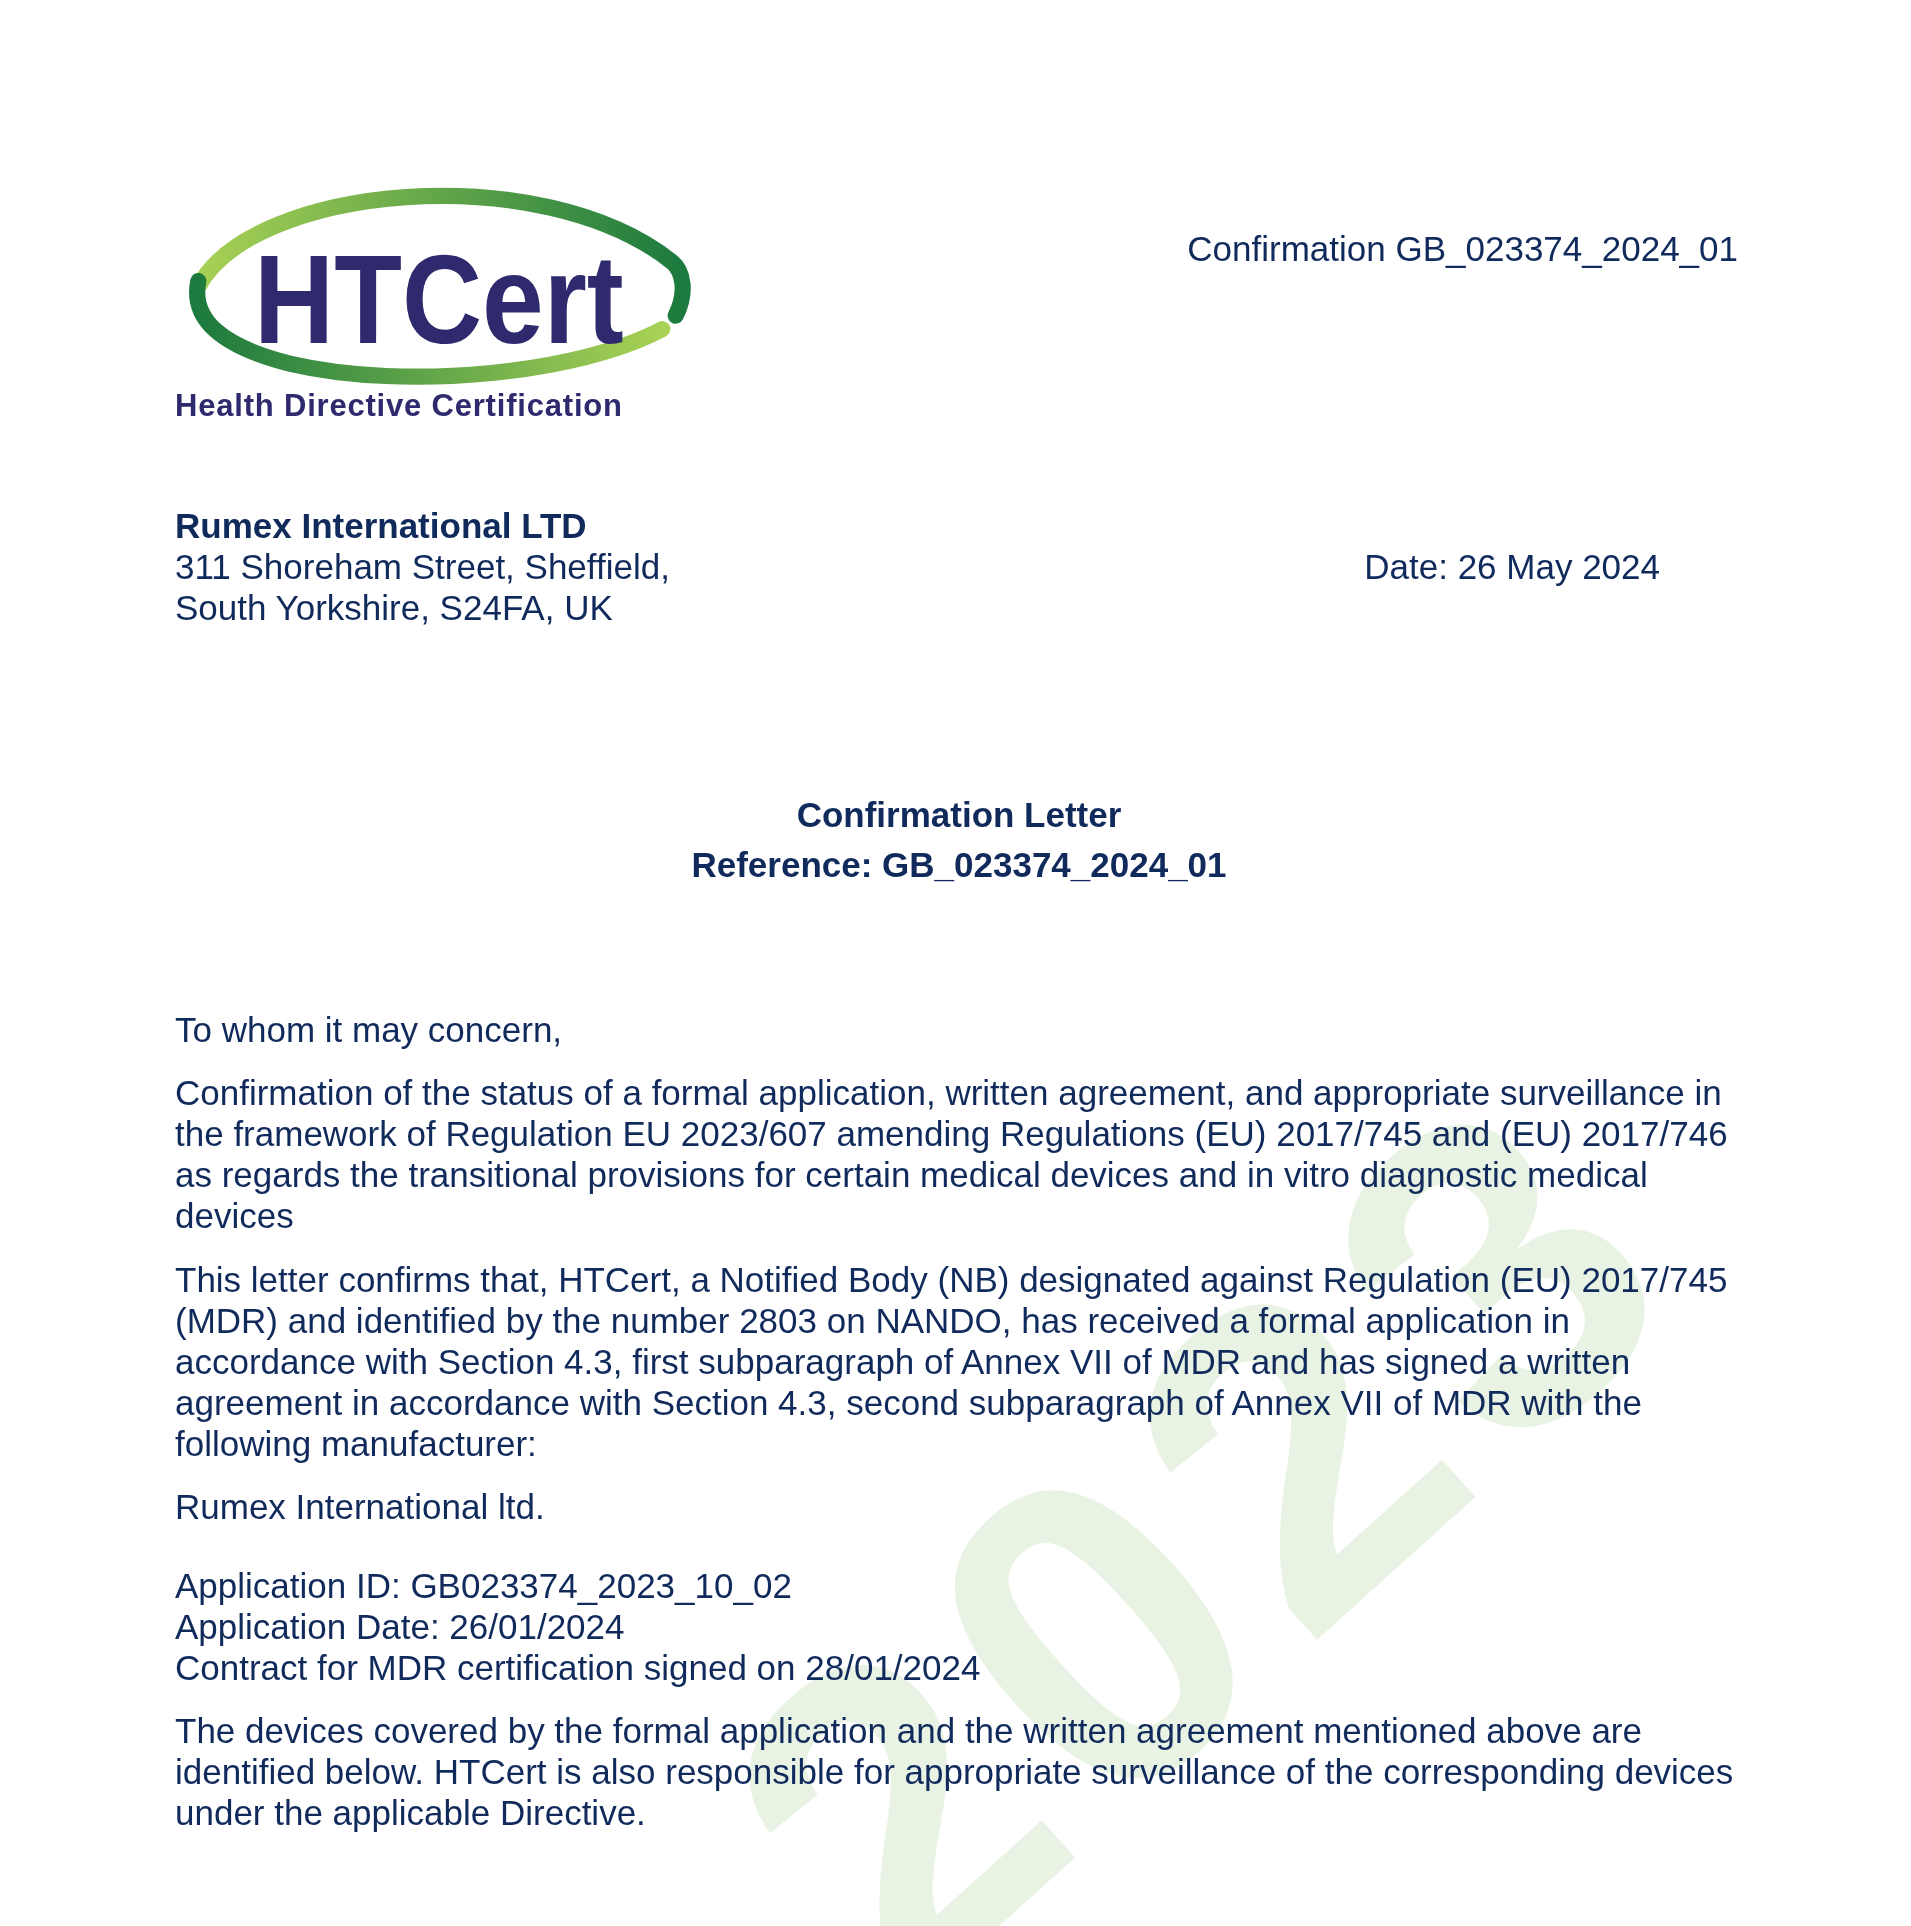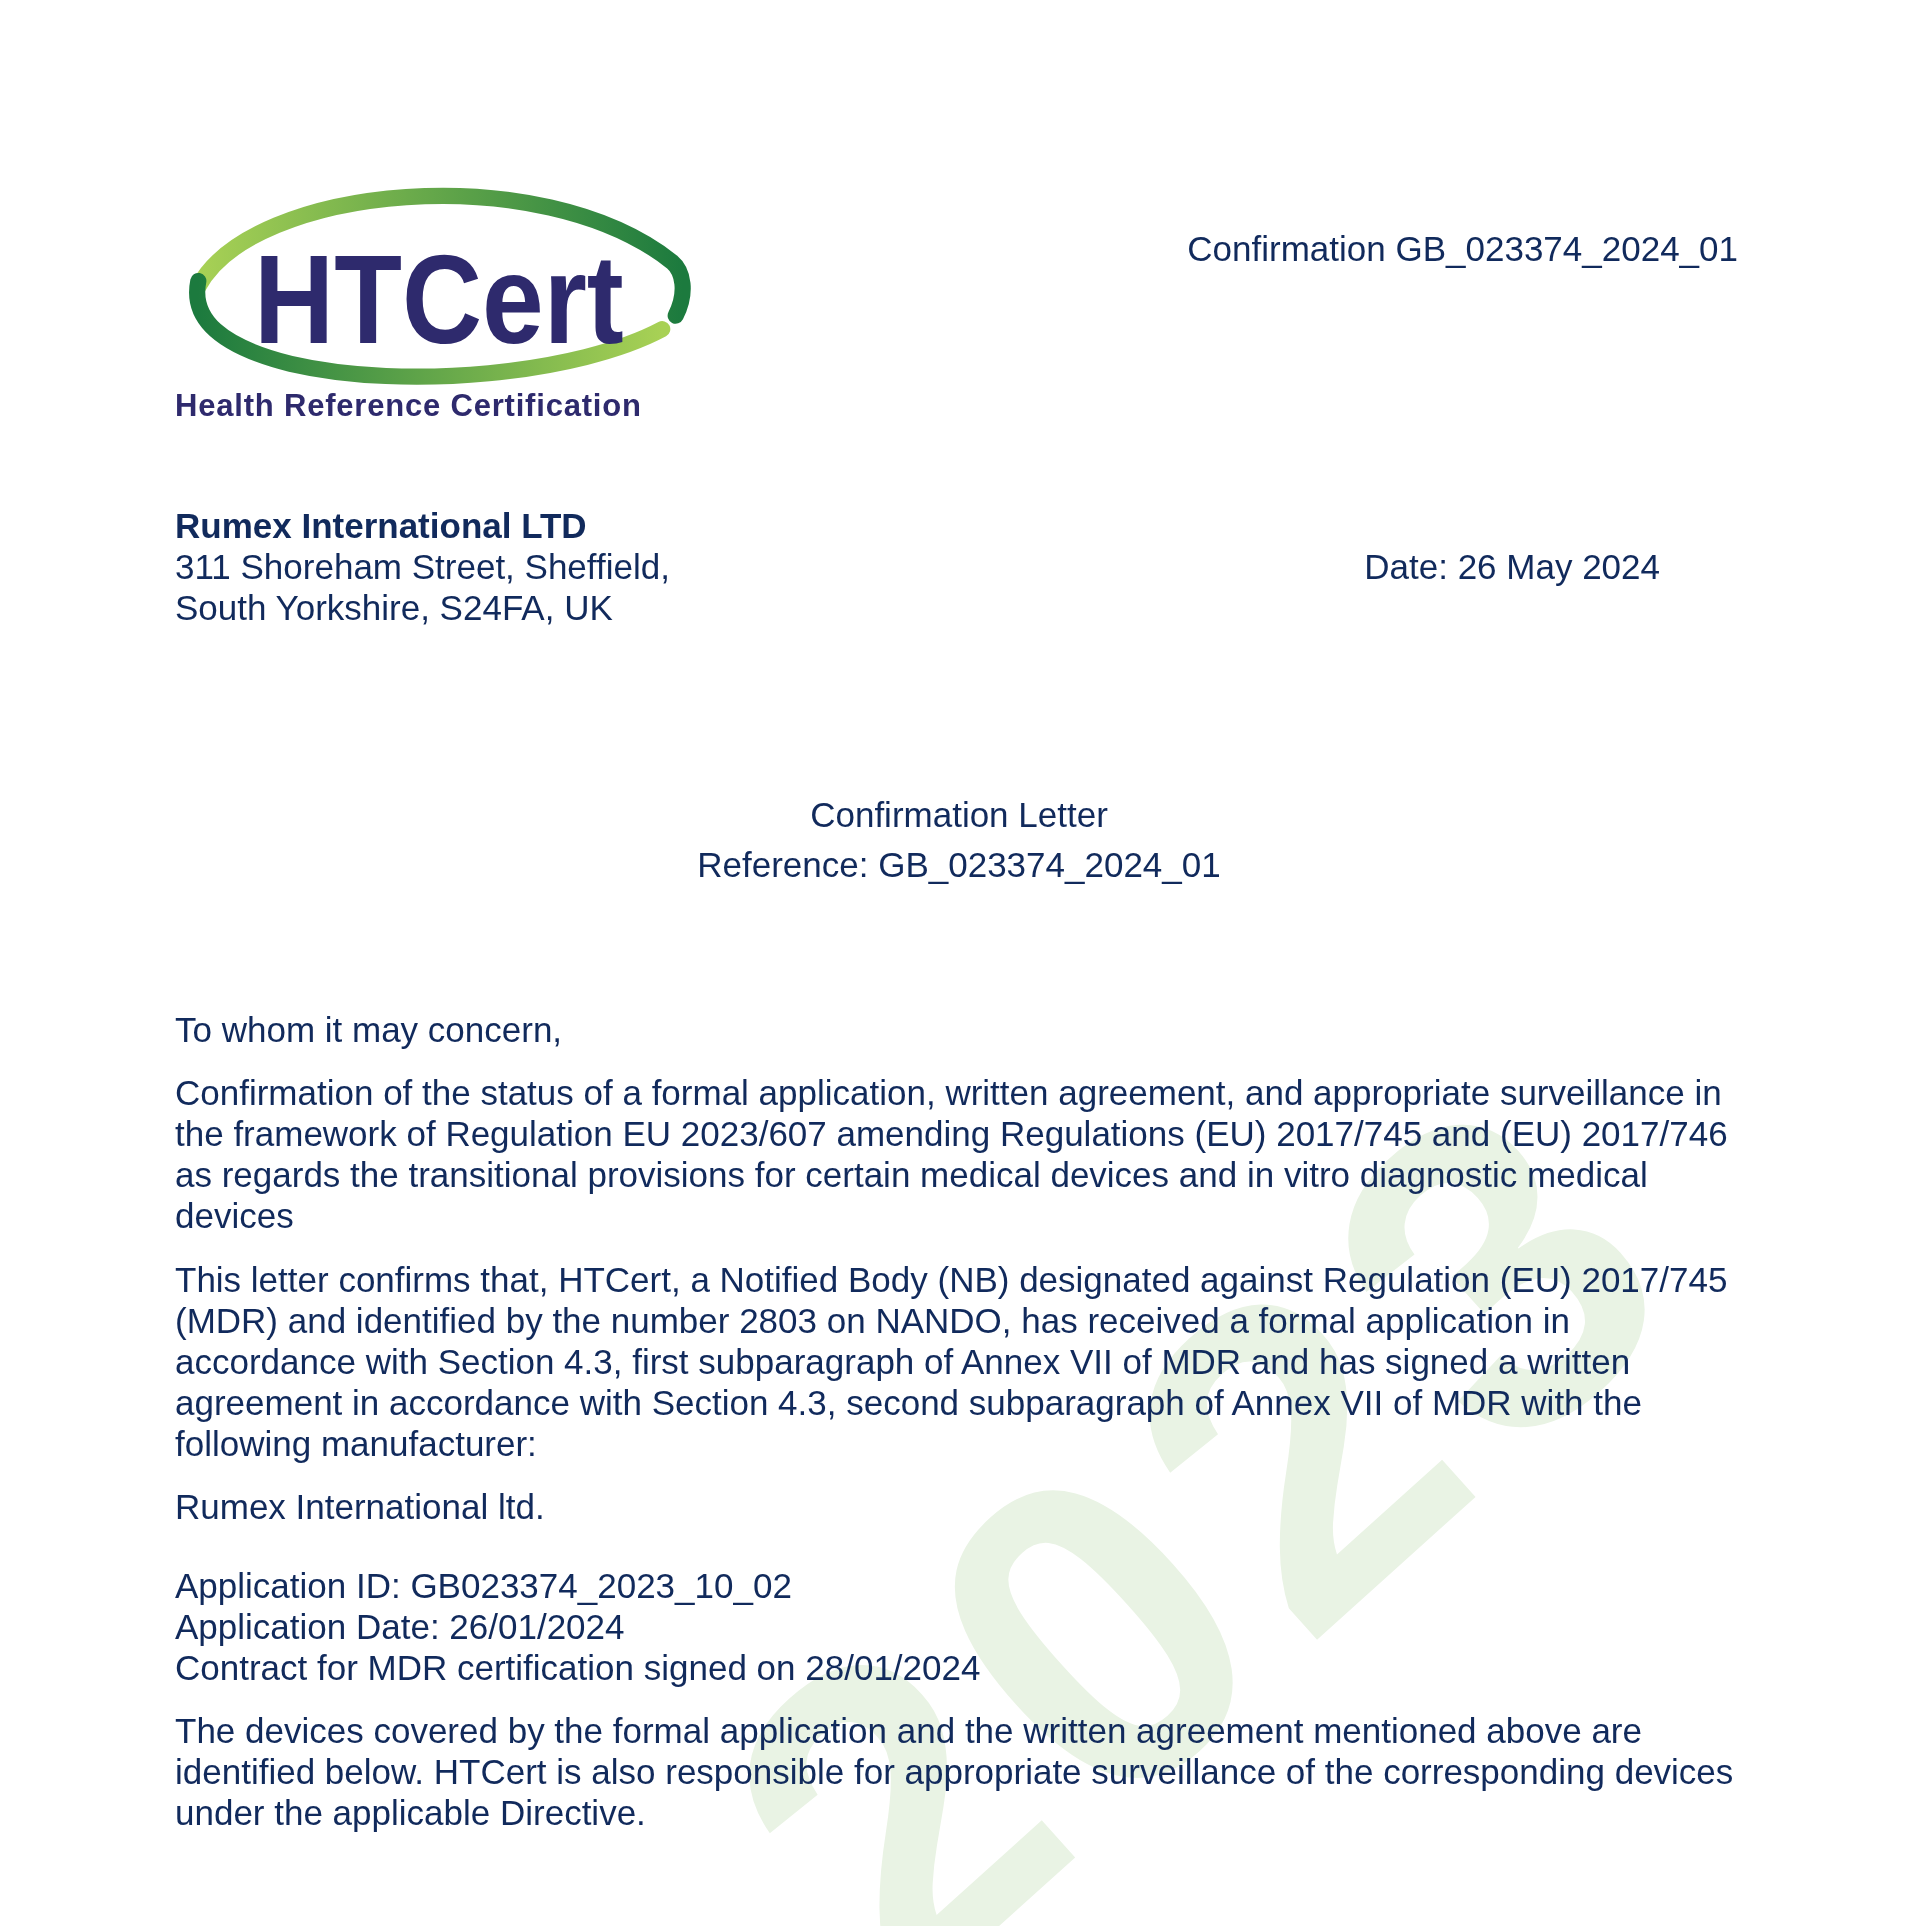--- a/index.html
+++ b/index.html
@@ -89,7 +89,7 @@
         <path d="M 60 330 C 40 430, 120 500, 300 545 C 600 615, 1050 570, 1265 455" fill="none" stroke="url(#gradBottom)" stroke-width="42" stroke-linecap="round"></path>
         <text x="205" y="490" font-family="Liberation Sans, sans-serif" font-weight="bold" font-size="330" fill="#2e2a6d" textLength="960" lengthAdjust="spacingAndGlyphs">HTCert</text>
       </svg>
-      <div class="logo-tagline">Health Reference Certification</div>
+      <div class="logo-tagline">Health Directive Certification</div>
     </div>
 
     <div class="header-ref">Confirmation GB_023374_2024_01</div>

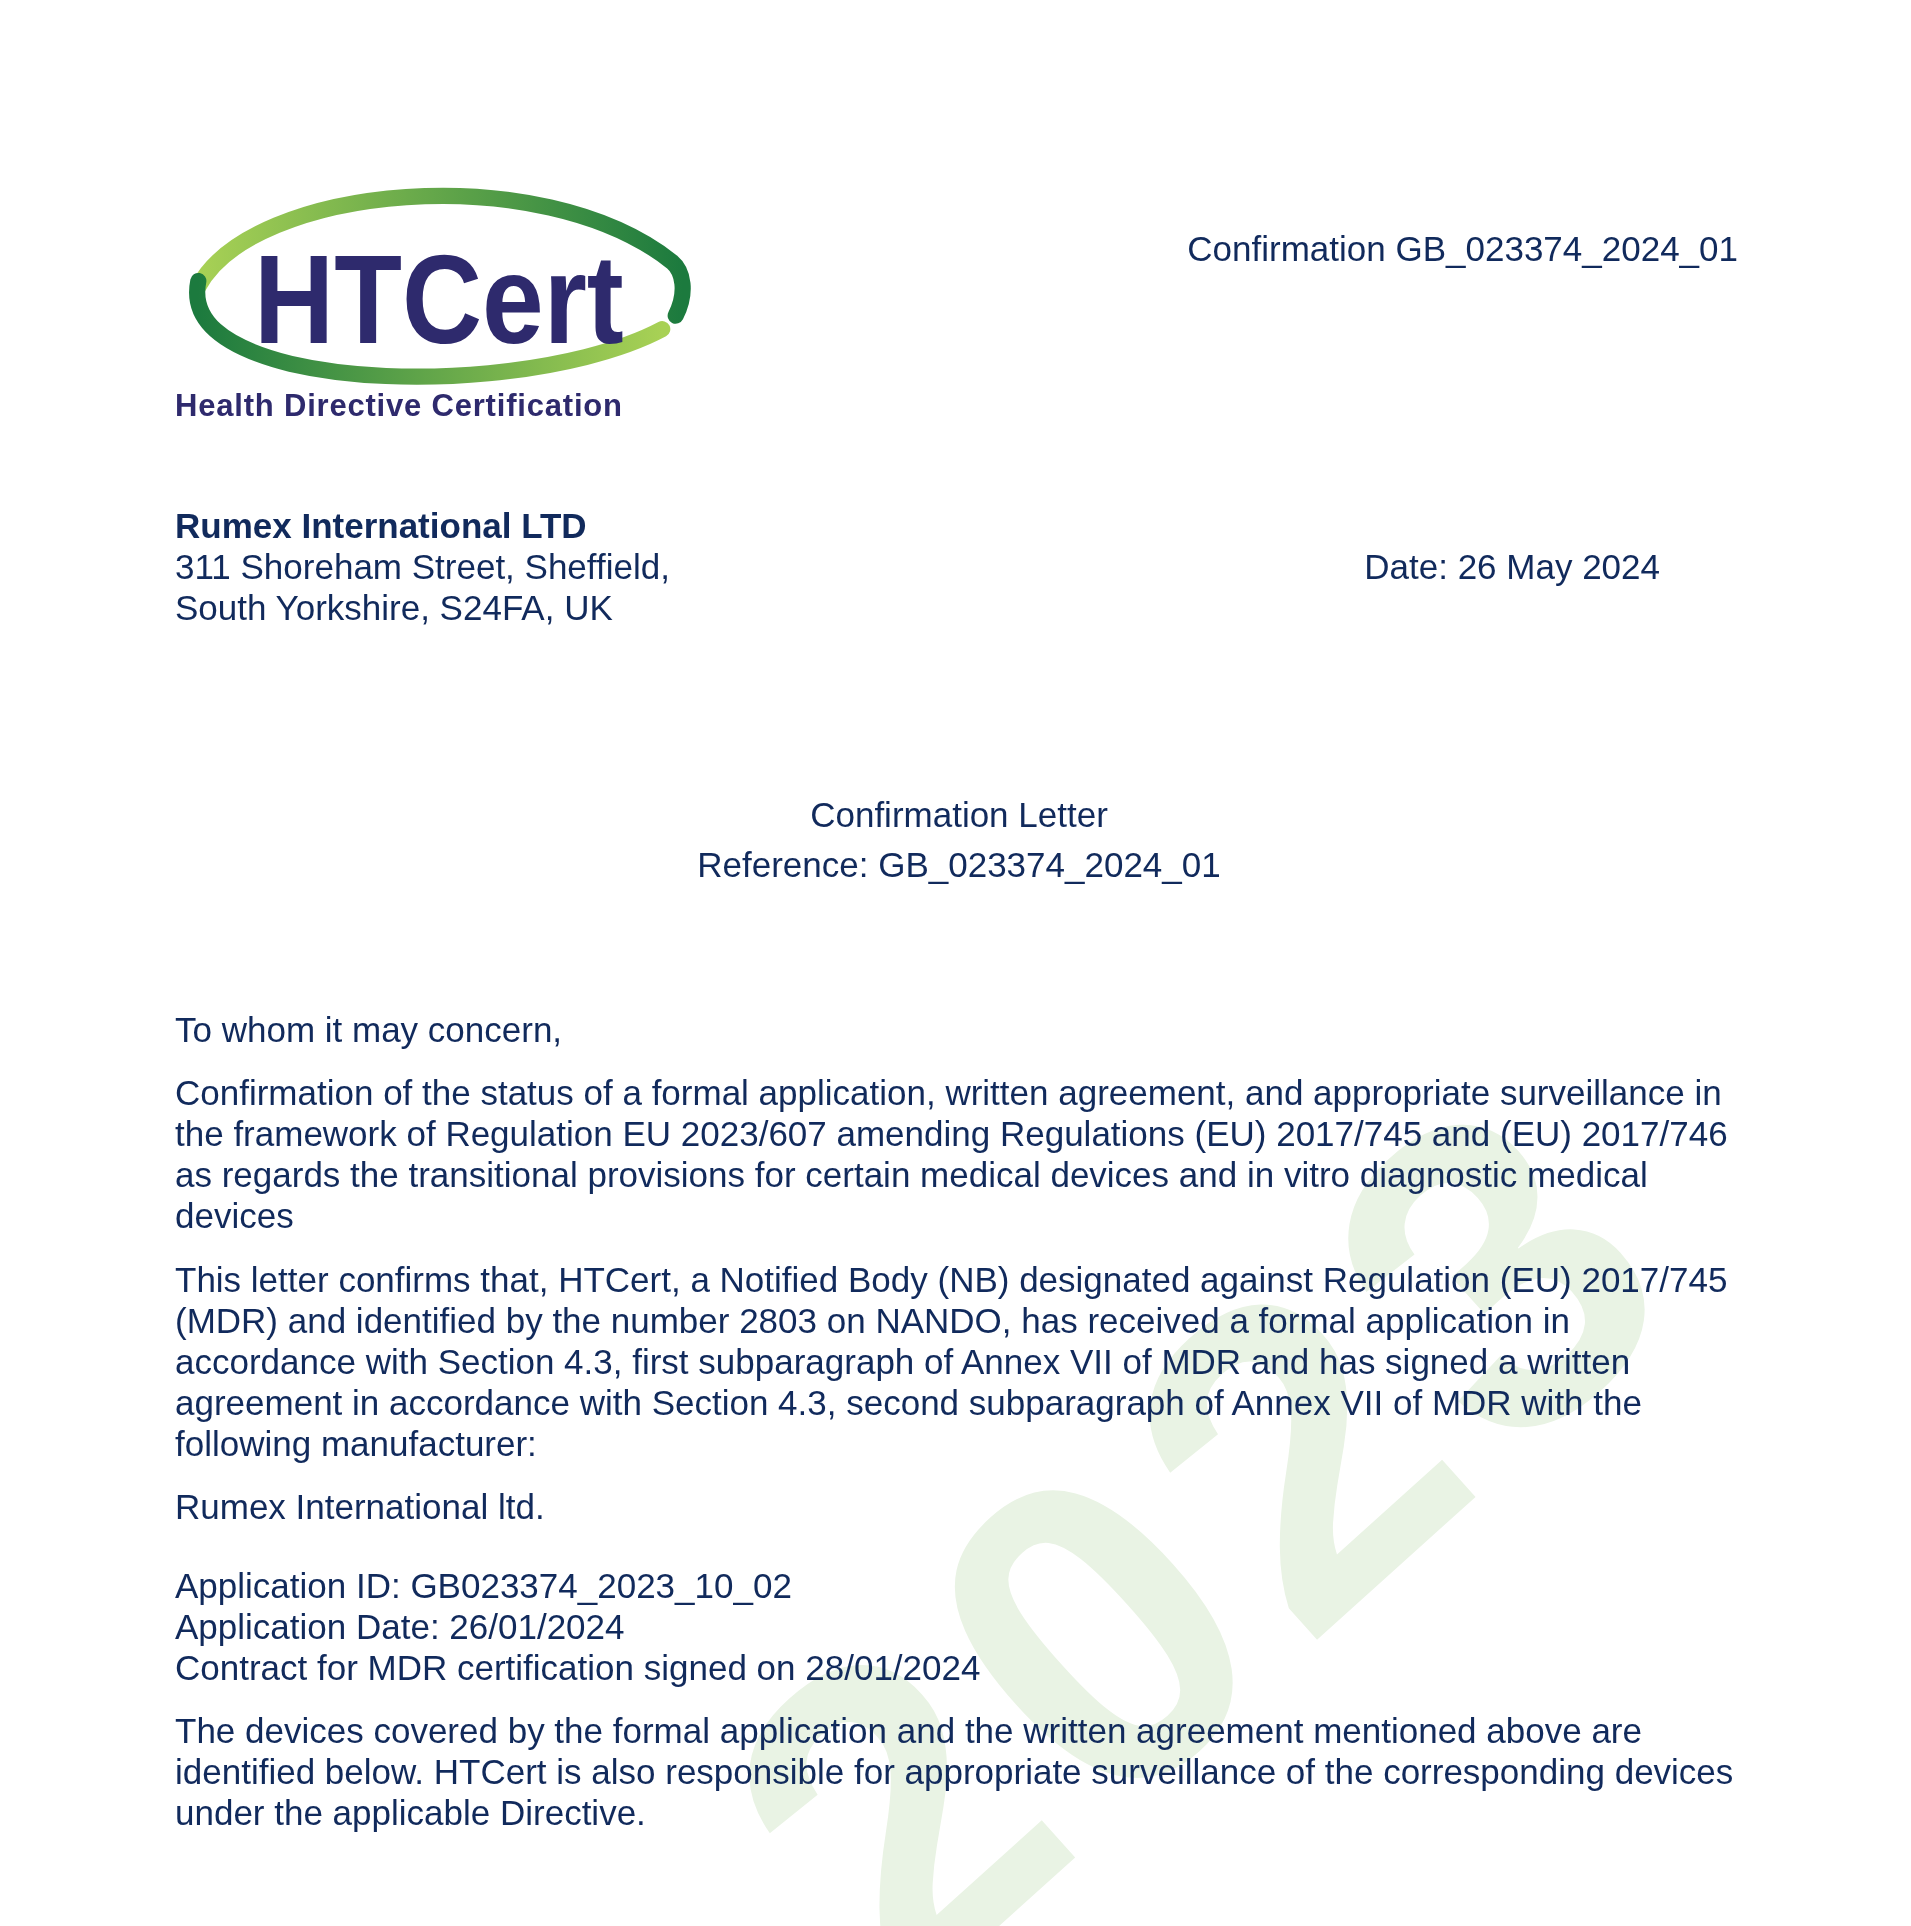--- a/index.html
+++ b/index.html
@@ -56,7 +56,7 @@
   .title-block{
     margin-top:162px;
     text-align:center;
-    font-weight:normal;
+    font-weight:bold;
     line-height:50px;
   }
   .salutation{margin-top:119px;}

